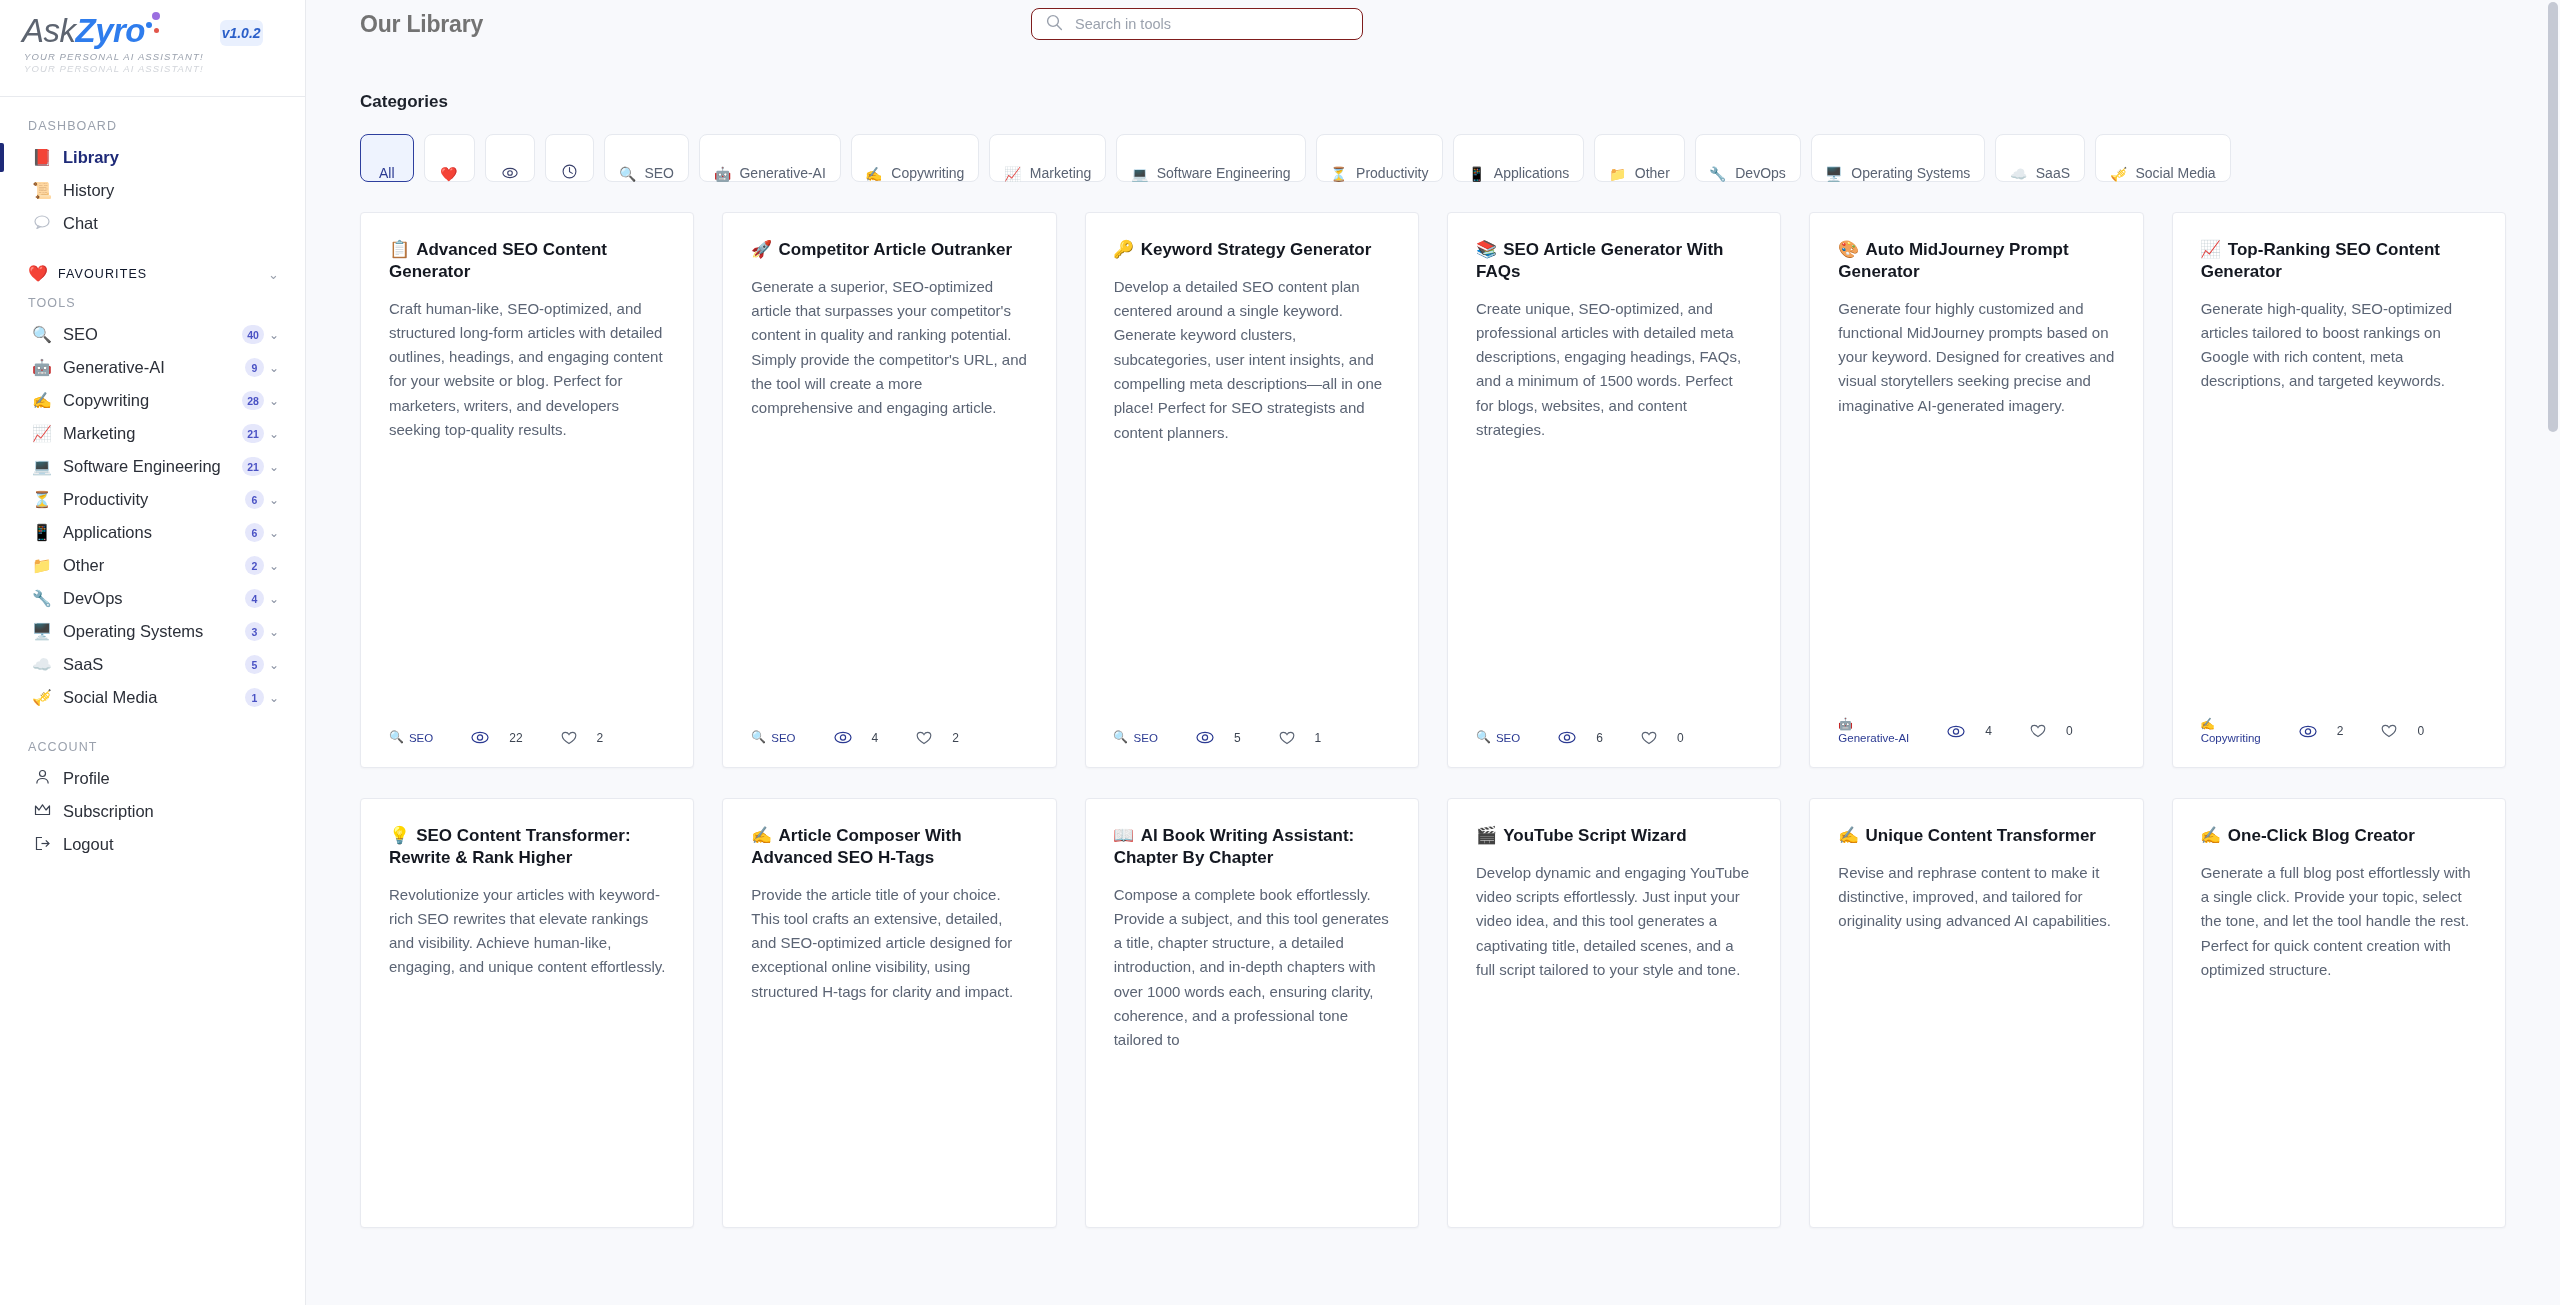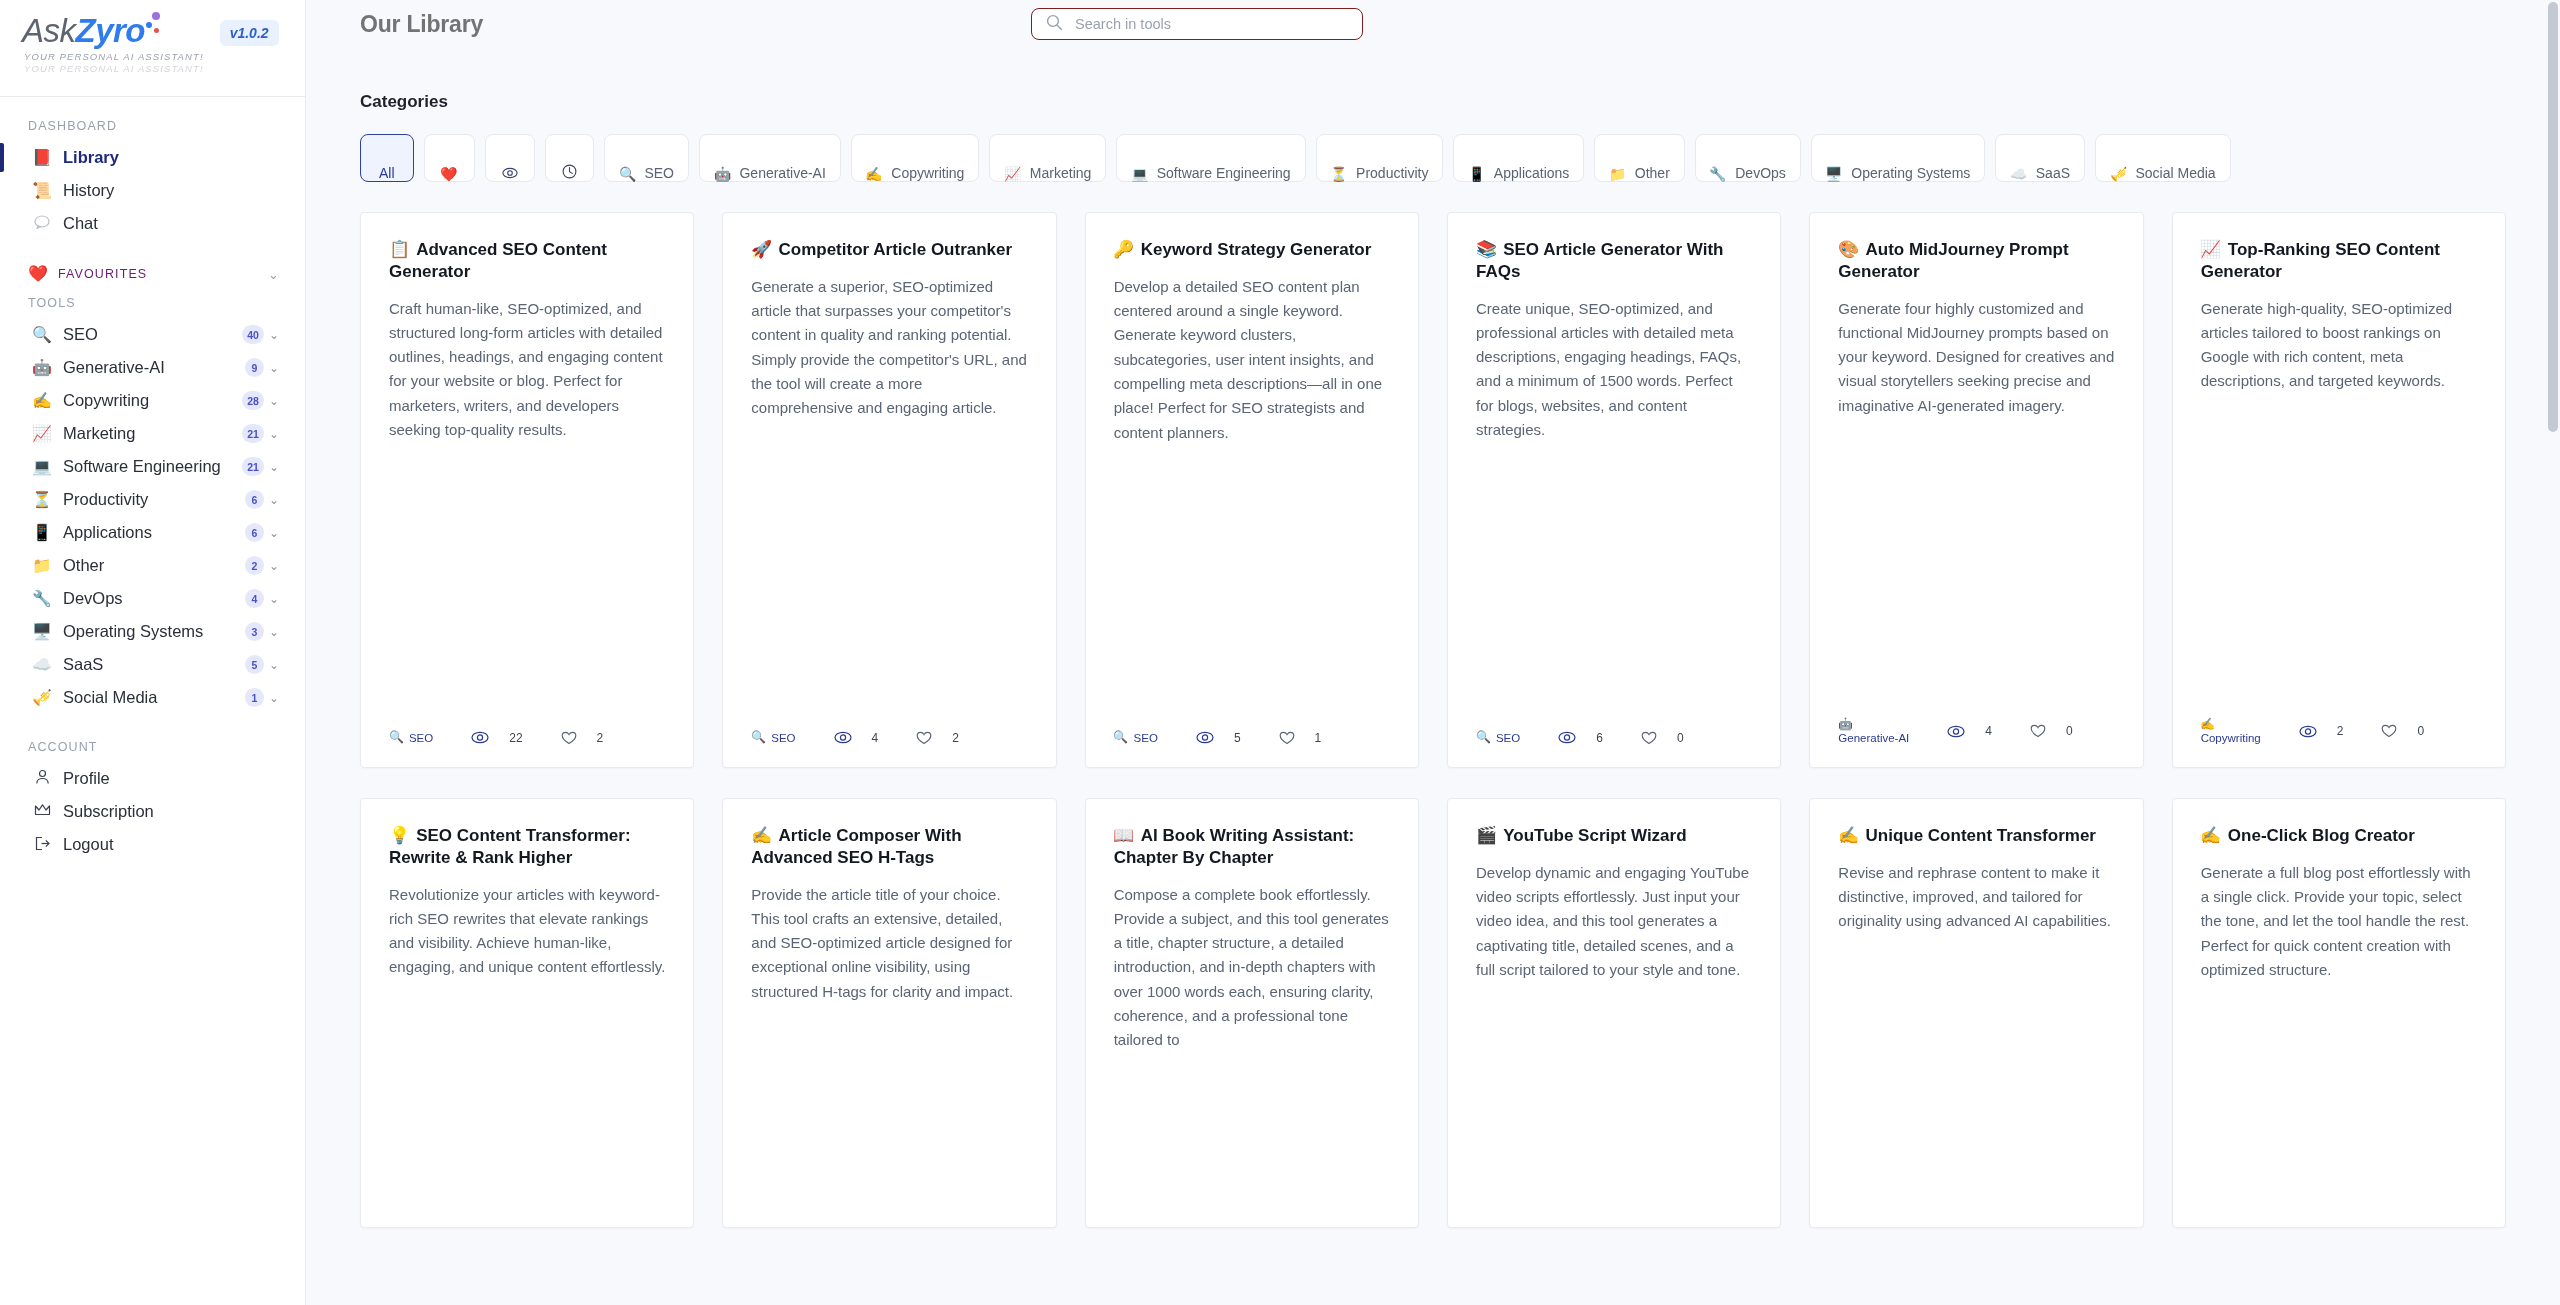--- a/index.html
+++ b/index.html
@@ -28,7 +28,7 @@
   .d3 { width: 5px; height: 5px; background: #e2564a; left: 9px; top: 14px; }
   .version {
     background: #e9f0fe; color: #2b5fc9; font-size: 14px; font-weight: 700;
-    border-radius: 6px; padding: 5px 10px; margin-top: 6px; display: inline-block;
+    border-radius: 6px; padding: 5px 2px; margin-top: 6px; display: inline-block;
   }
   .tagline {
     font-size: 9.5px; letter-spacing: 1.1px; color: #9aa1ad;

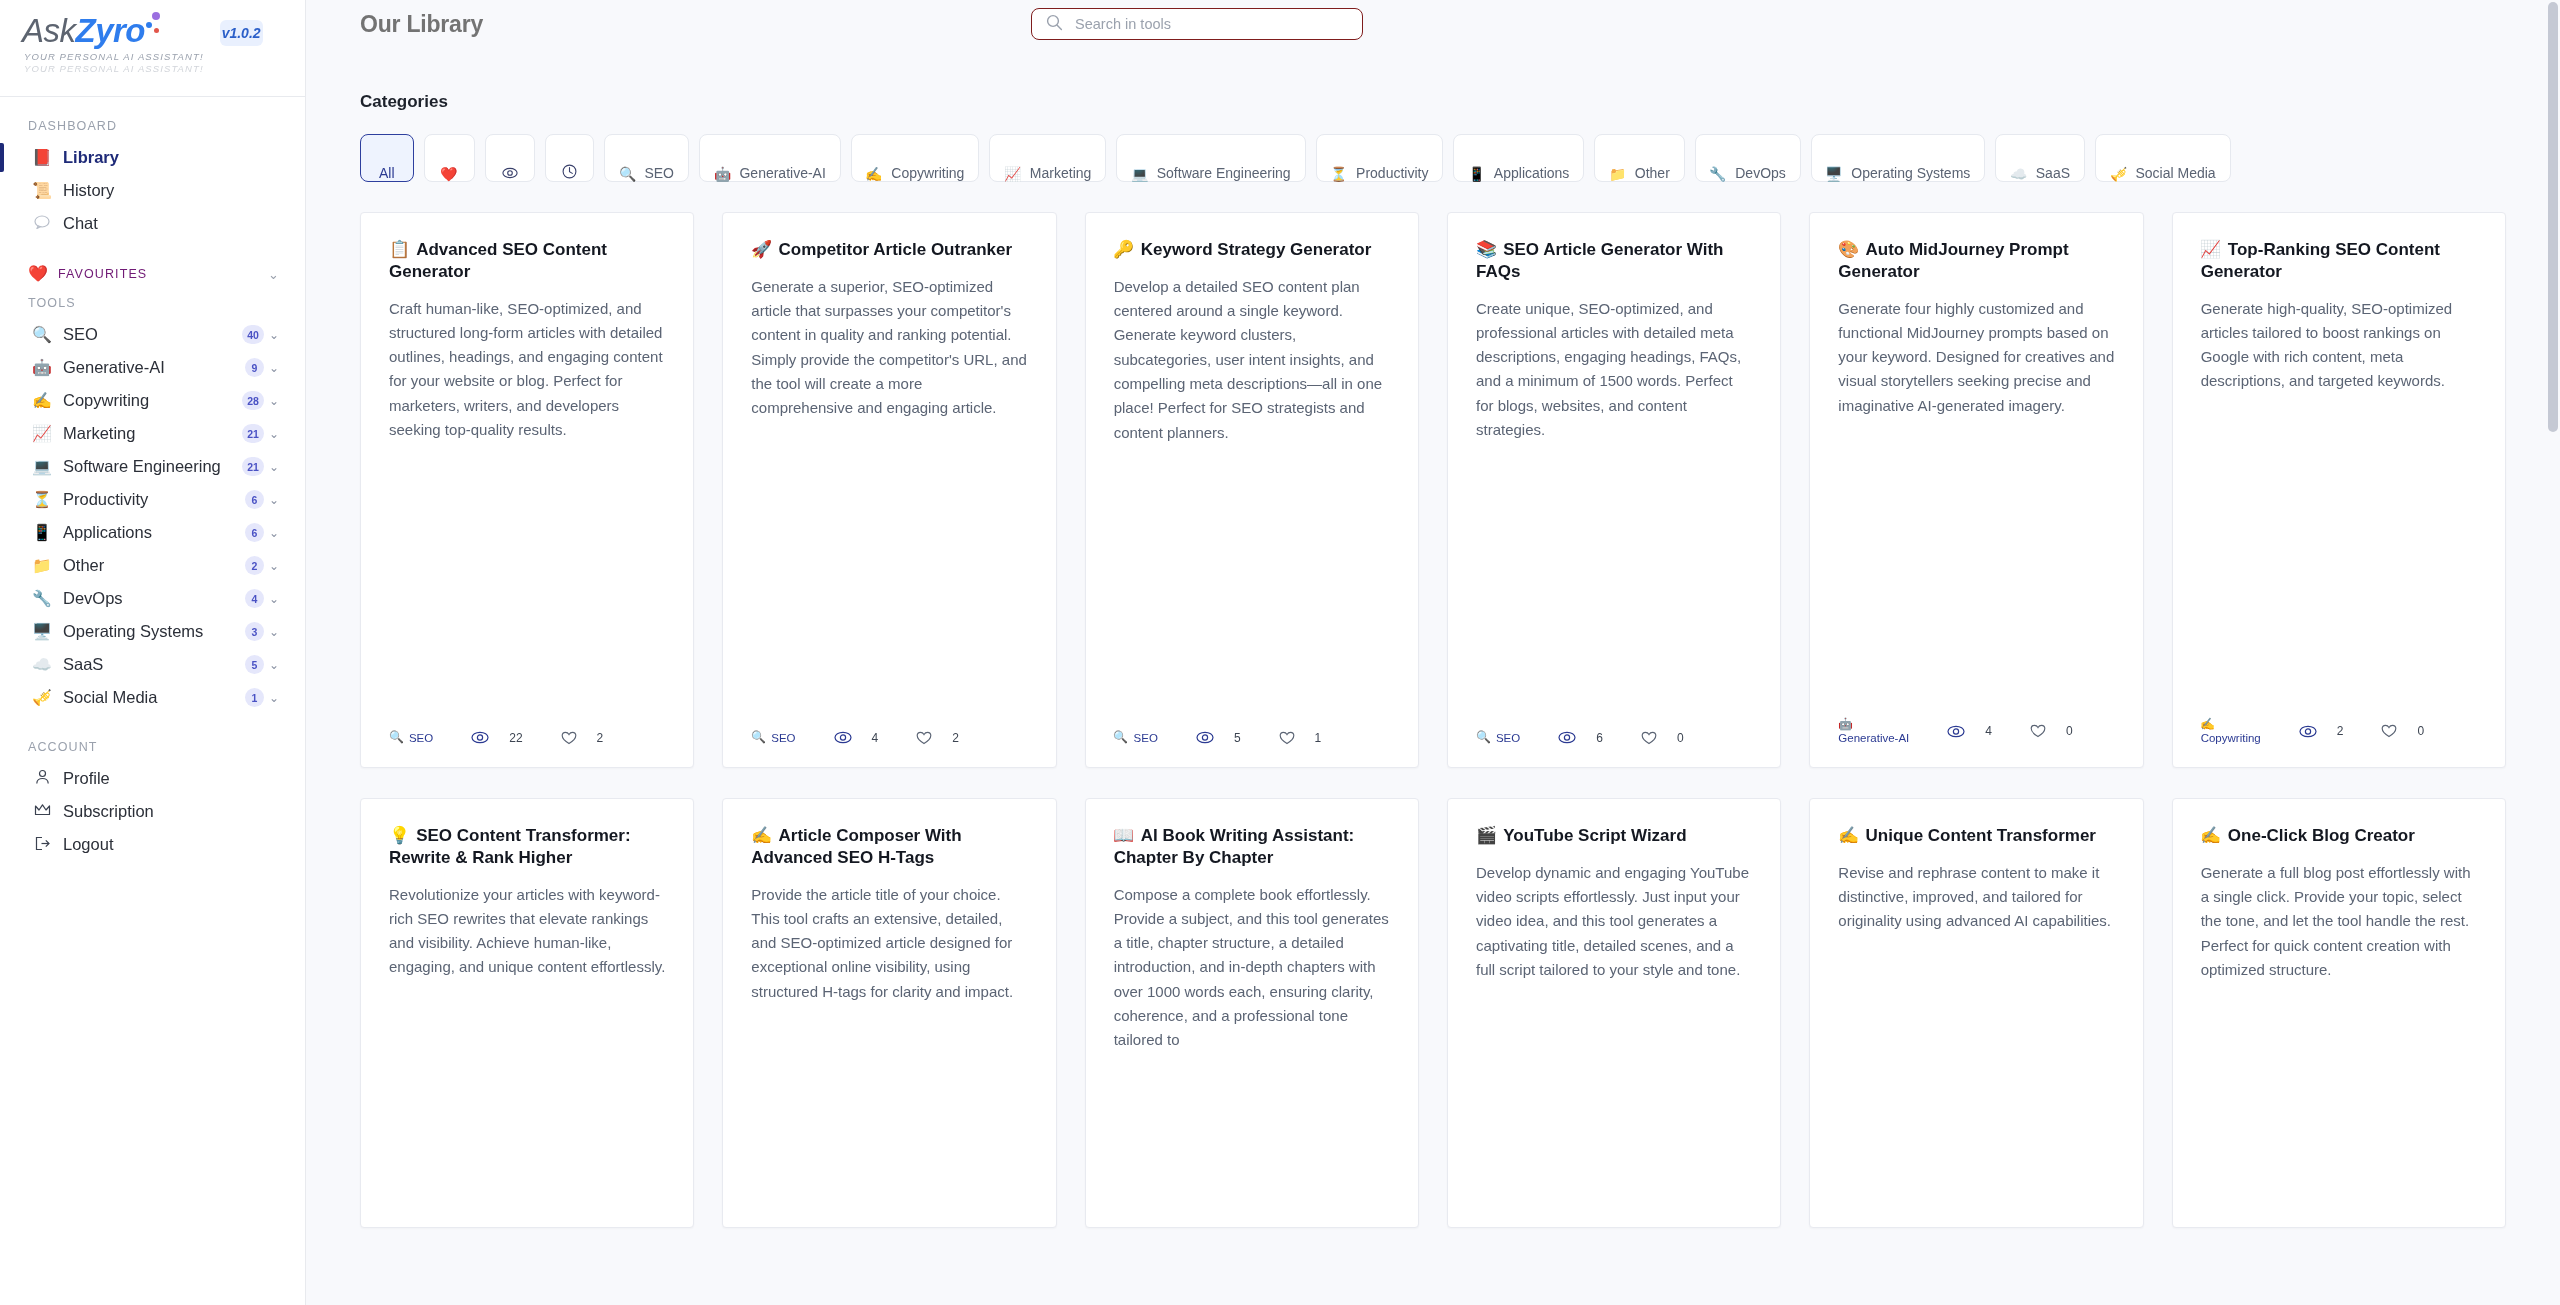--- a/index.html
+++ b/index.html
@@ -42,7 +42,7 @@
     text-transform: uppercase; padding: 0 0 0 28px; margin-top: 22px; margin-bottom: 8px;
   }
   .fav-label { display: flex; align-items: center; gap: 10px; padding-left: 28px; margin-top: 26px; }
-  .fav-label .lbl { font-size: 12.5px; letter-spacing: 1.1px; color: #701a75; text-transform: uppercase; }
+  .fav-label .lbl { font-size: 12.5px; letter-spacing: 1.1px; color: #0f172a; text-transform: uppercase; }
   .fav-chev { margin-left: auto; margin-right: 26px; color: #9aa1ad; font-size: 13px; }
 
   .nav-item {

